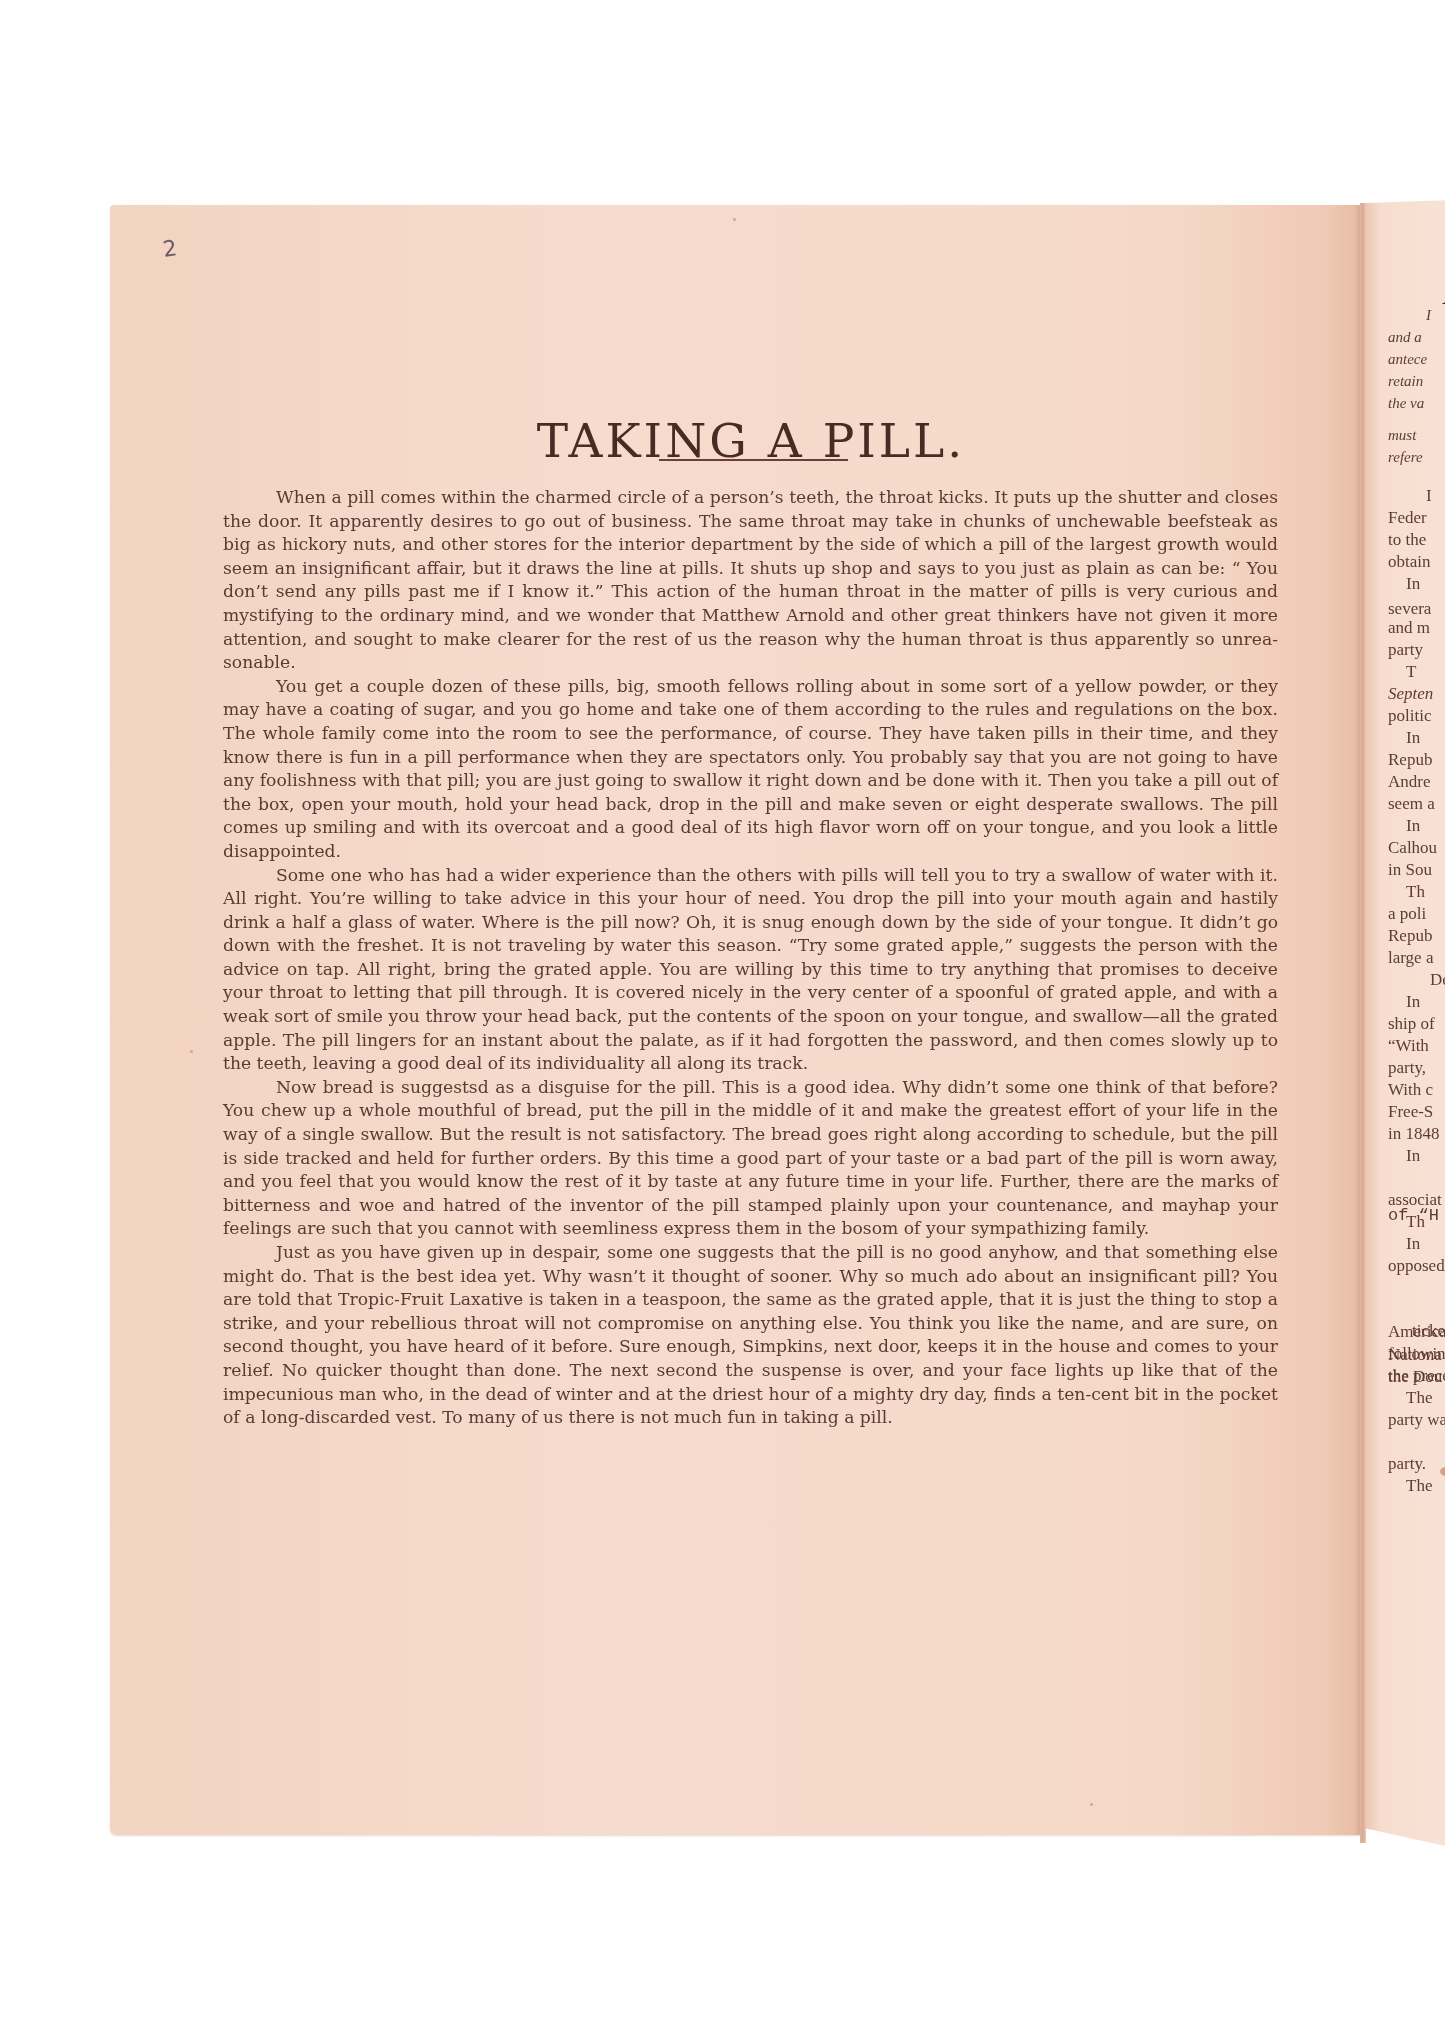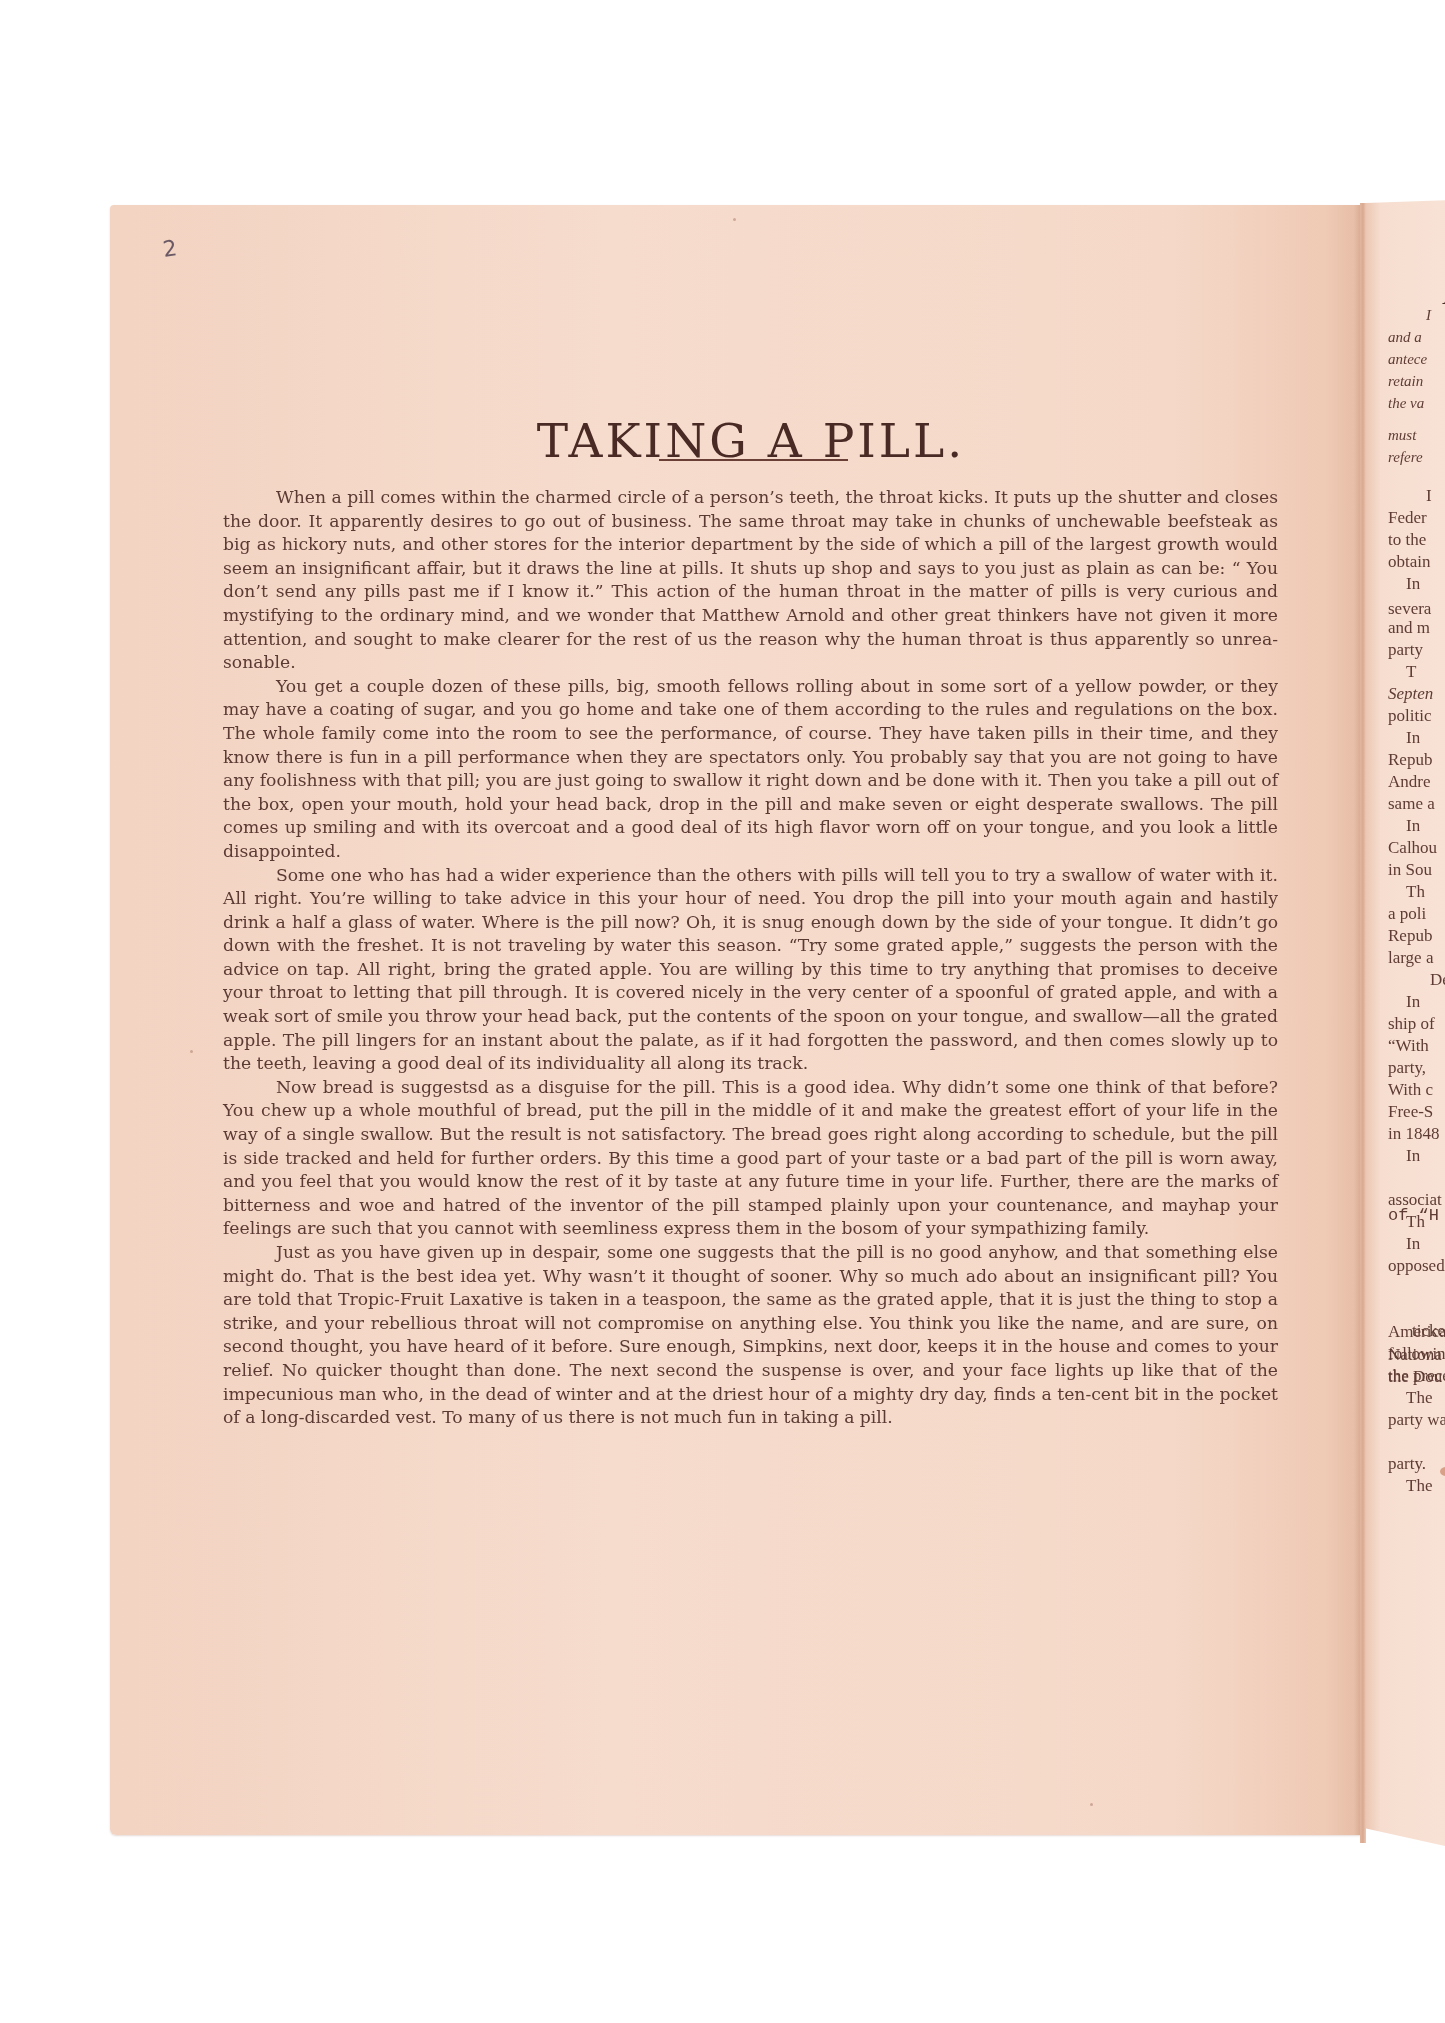--- a/index.html
+++ b/index.html
@@ -182,7 +182,7 @@
       <div class="rp-line indent" style="top: 529px;">In</div>
       <div class="rp-line" style="top: 551px;">Repub</div>
       <div class="rp-line" style="top: 573px;">Andre</div>
-      <div class="rp-line" style="top: 595px;">same a</div>
+      <div class="rp-line" style="top: 595px;">seem a</div>
       <div class="rp-line indent" style="top: 617px;">In</div>
       <div class="rp-line" style="top: 639px;">Calhou</div>
       <div class="rp-line" style="top: 661px;">in Sou</div>

